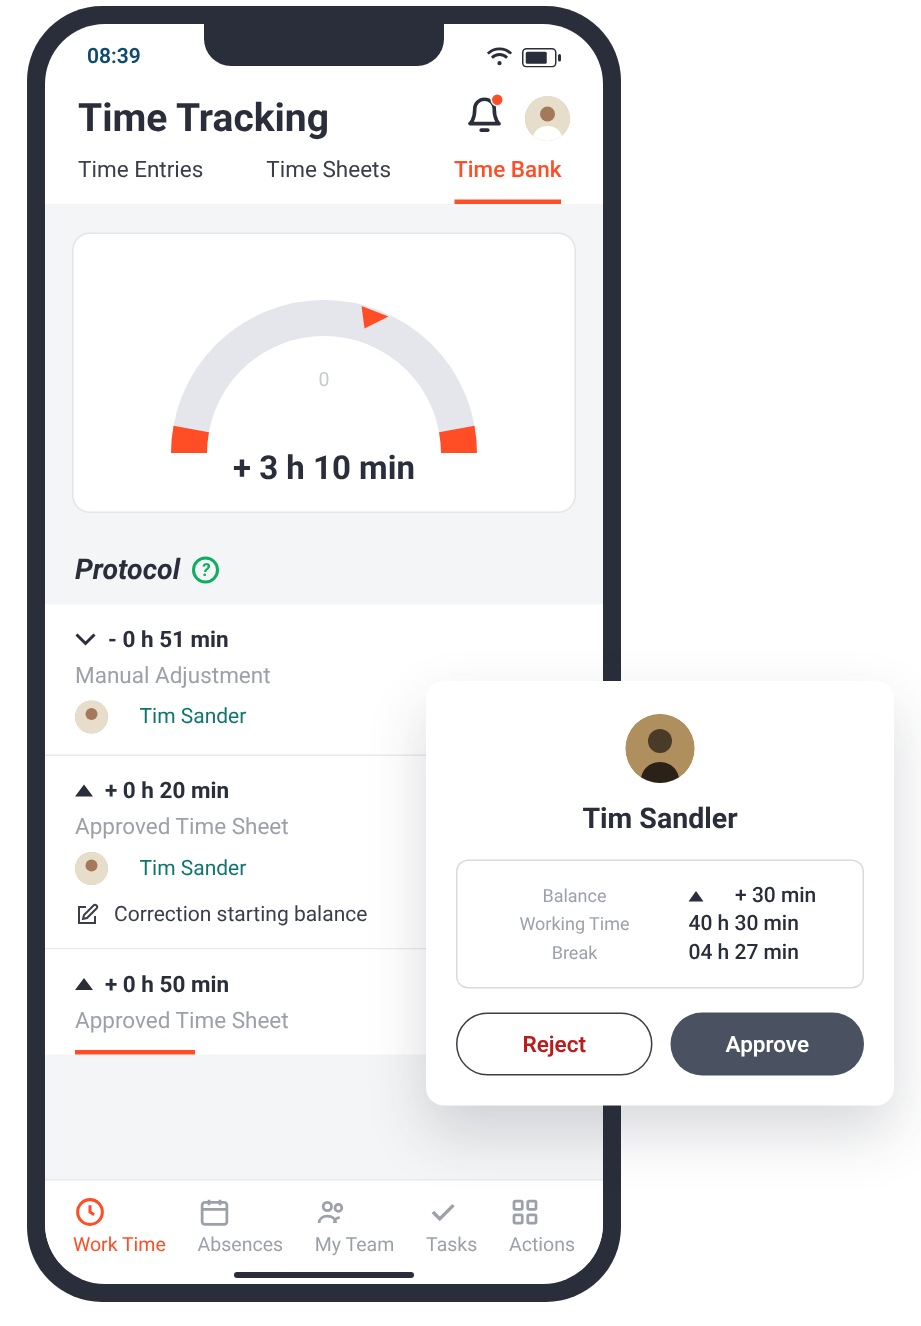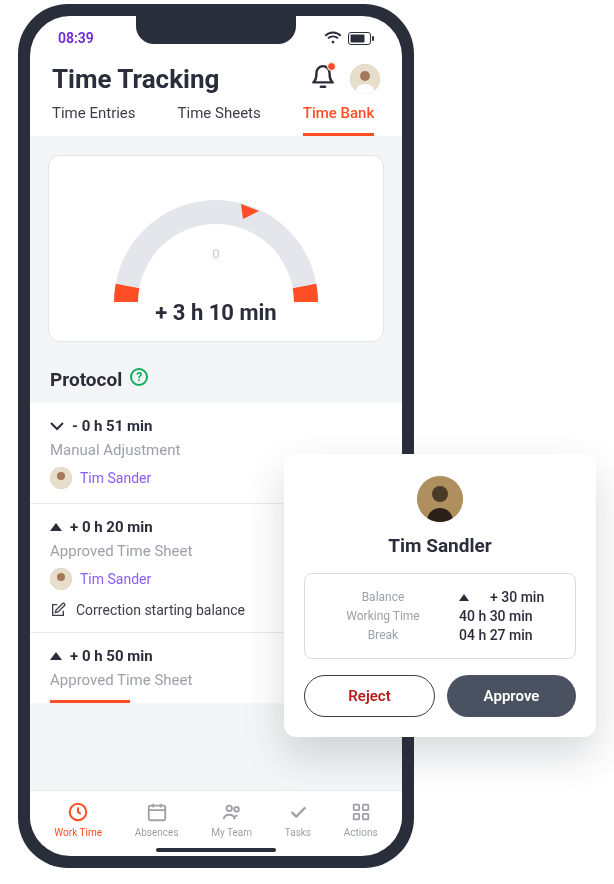--- a/index.html
+++ b/index.html
@@ -35,7 +35,7 @@
   .status-bar {
     display: flex; justify-content: space-between; align-items: center;
     padding: 14px 28px 6px;
-    font-size: 14px; font-weight: 600; color: #6d28d9;
+    font-size: 14px; font-weight: 600; color: #0c4a6e;
   }
   .status-icons { display: flex; gap: 6px; align-items: center; }
   

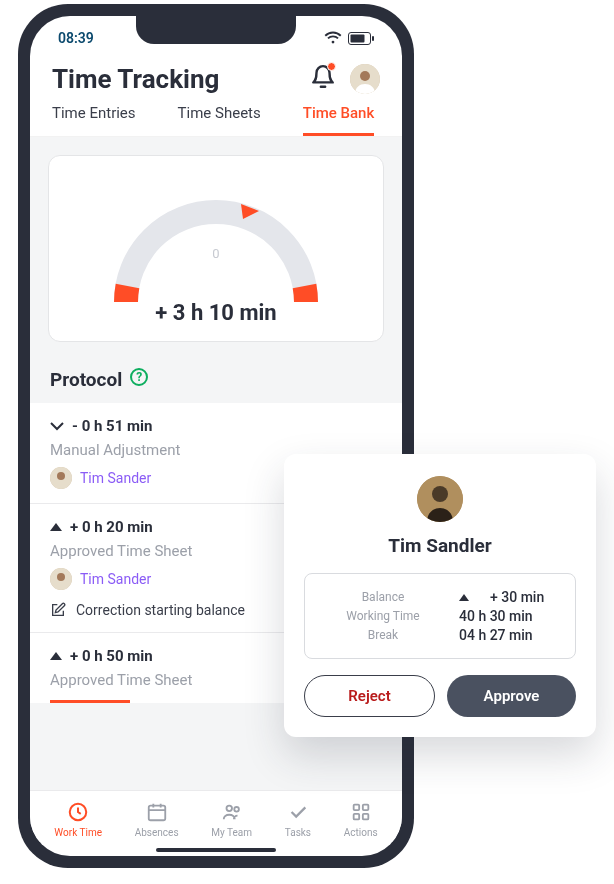--- a/index.html
+++ b/index.html
@@ -67,7 +67,7 @@
   .gauge-sub { font-size:14px; color:#9CA0A9; margin-top:8px;}
   .gauge-pointer{ position:absolute; top:30px; left:60%; }
   
-  .section-hd { display:flex; align-items:flex-start; gap:8px; padding:14px 20px 12px; background:#F4F5F6; }
+  .section-hd { display:flex; align-items:center; gap:8px; padding:14px 20px 12px; background:#F4F5F6;font-style:italic; }
   .section-hd h2{ font-size:19px; font-weight:700; color:#2A2E3A;}
   .help-ic{ width:18px;height:18px;border:2px solid #0DAE5F;border-radius:50%;color:#0DAE5F;font-size:12px;font-weight:700;display:flex;align-items:center;justify-content:center;}
   

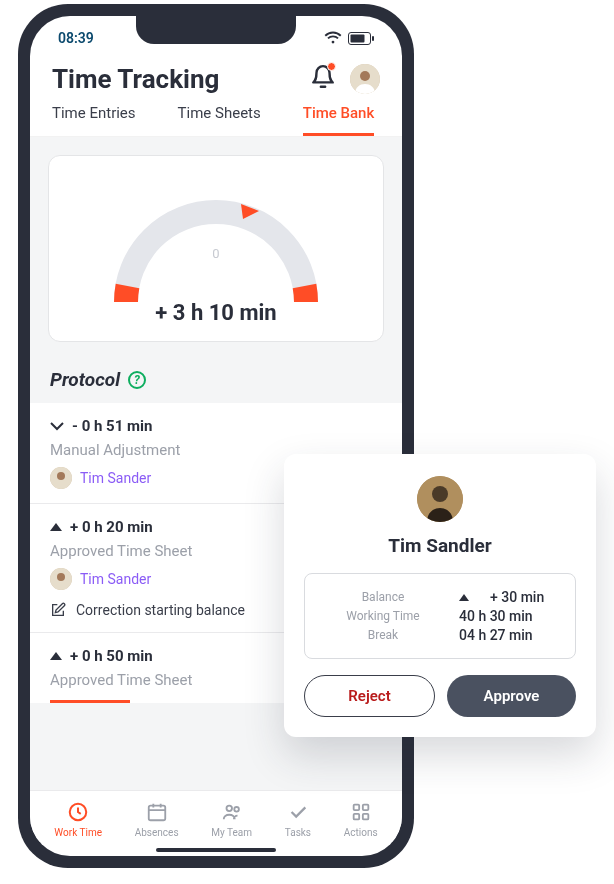--- a/index.html
+++ b/index.html
@@ -75,7 +75,7 @@
   .proto-top{ display:flex; justify-content:space-between; align-items:center;}
   .proto-delta{ display:flex; align-items:center; gap:8px; font-size:15px; font-weight:700; color:#2A2E3A;}
   .proto-type{ color:#9CA0A9; font-size:15px; margin-top:6px;}
-  .proto-user{ display:flex; align-items:center; gap:8px; margin-top:8px; color:#8b5cf6; font-size:14px;}
+  .proto-user{ display:flex; align-items:center; gap:21px; margin-top:8px; color:#0f766e; font-size:14px;}
   .proto-corr{ display:flex; align-items:center; gap:10px; margin-top:12px; color:#3A3E4A; font-size:14px;}
   .proto-date{ color:#606573; font-size:13px;}
   

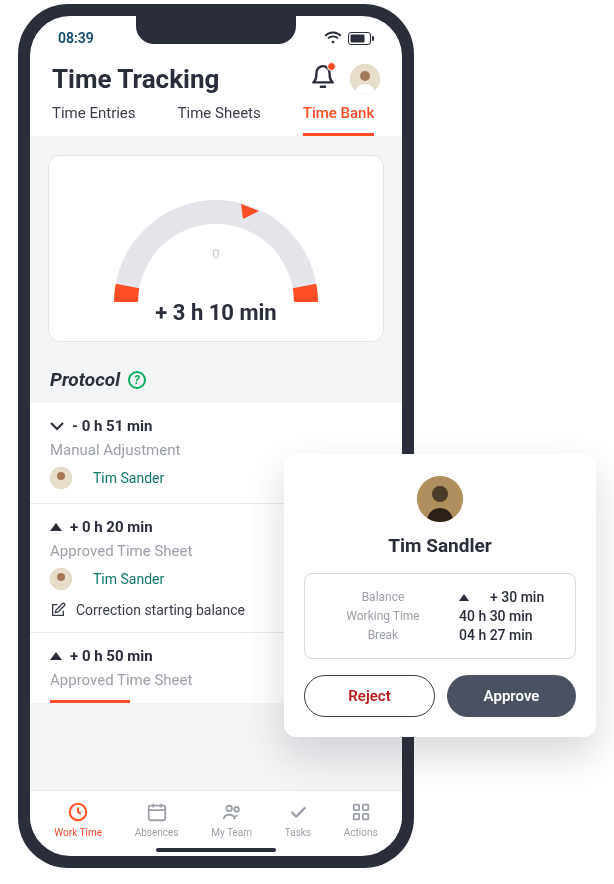--- a/index.html
+++ b/index.html
@@ -83,7 +83,7 @@
     display:flex; justify-content:space-around; align-items:center;
     padding:10px 8px 4px; background:#fff; border-top:1px solid #EAEAEC;
   }
-  .nav-item{ display:flex; flex-direction:column; align-items:center; gap:4px; font-size:10px; color:#9CA0A9; cursor:pointer;}
+  .nav-item{ display:flex; flex-direction:column; gap:4px; font-size:13px; color:#9CA0A9; cursor:pointer;}
   .nav-item.active{ color:#FF4D26; }
   .home-ind{ width:120px;height:4px;background:#2A2E3A;border-radius:3px;margin:6px auto 4px;}
   

